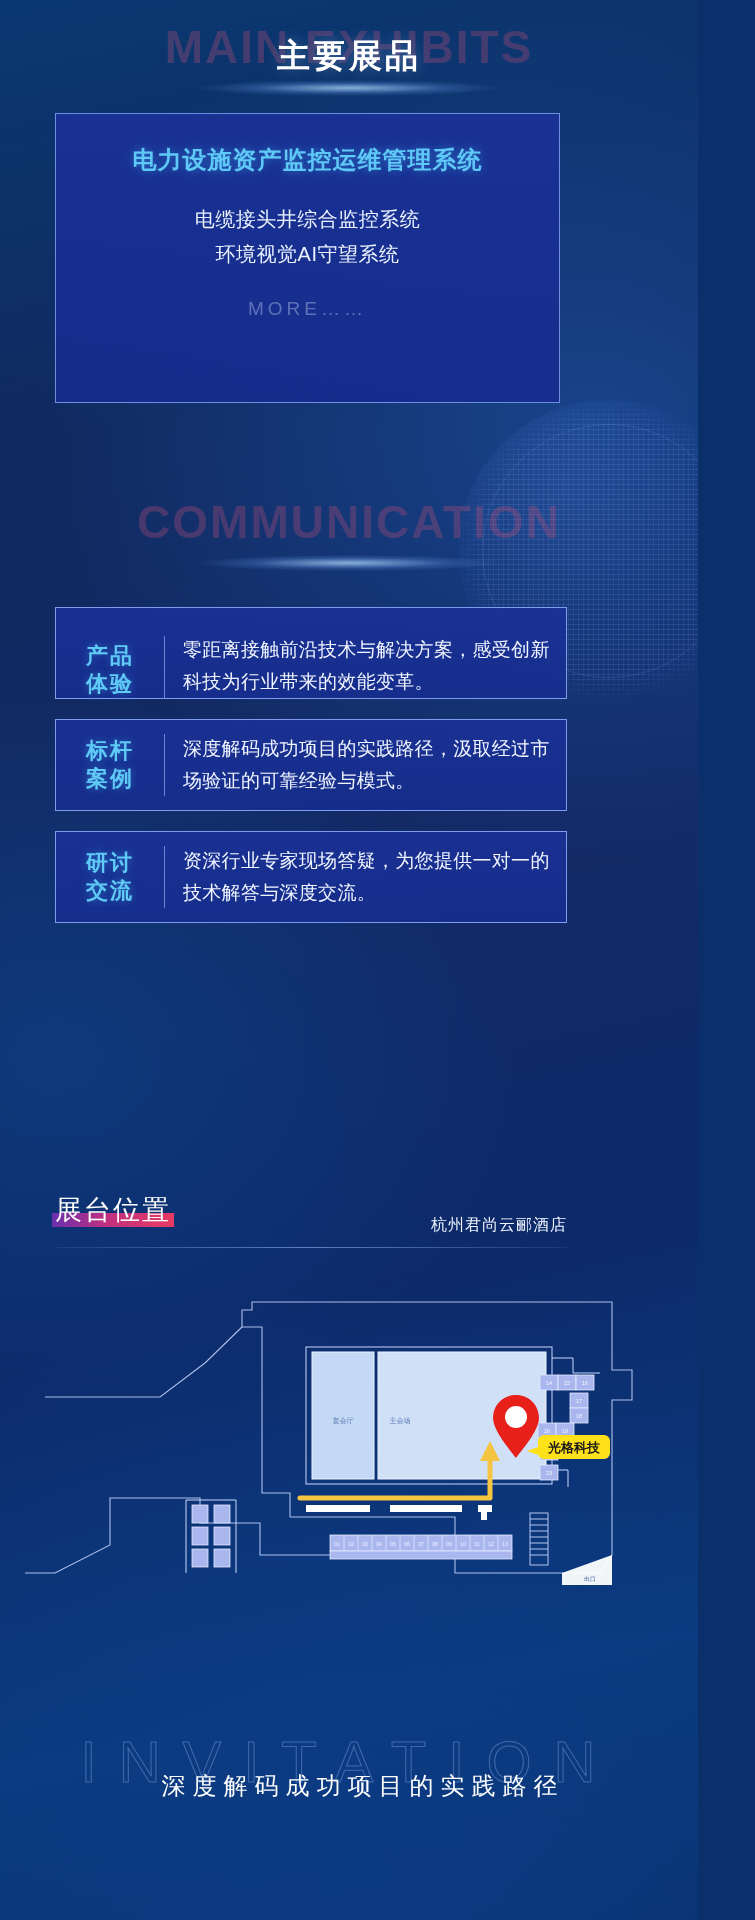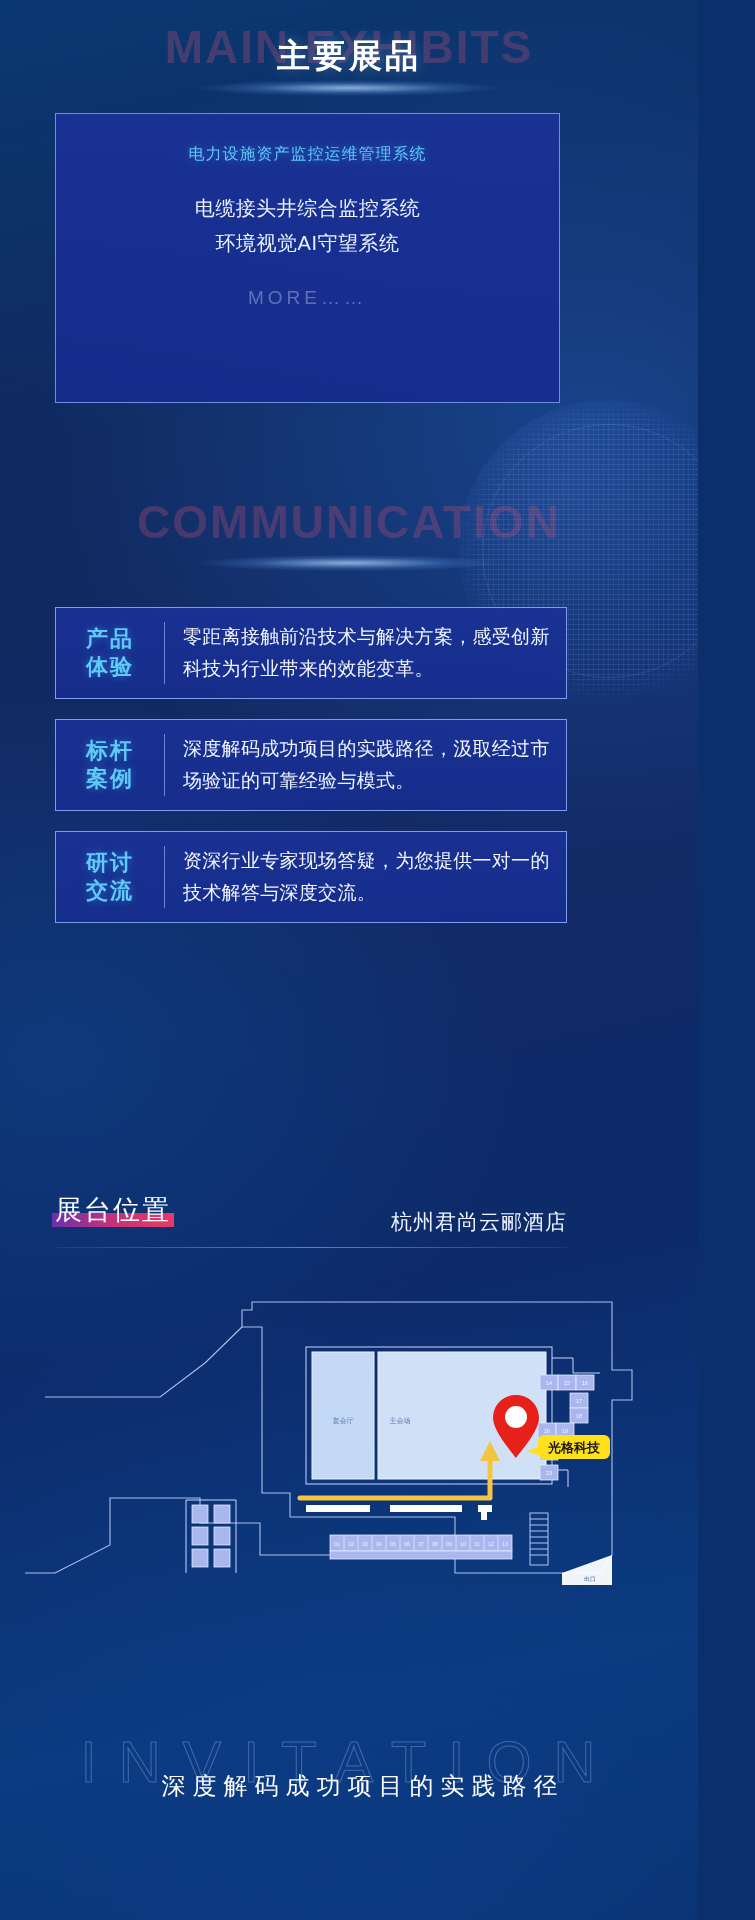--- a/index.html
+++ b/index.html
@@ -94,8 +94,8 @@
     text-align: center;
   }
   .exhibit-title {
-    font-size: 16px;
-    font-weight: 400;
+    font-size: 24px;
+    font-weight: 700;
     color: #5ec8f7;
     letter-spacing: 1px;
     text-shadow: 0 0 10px rgba(70,190,255,.45);

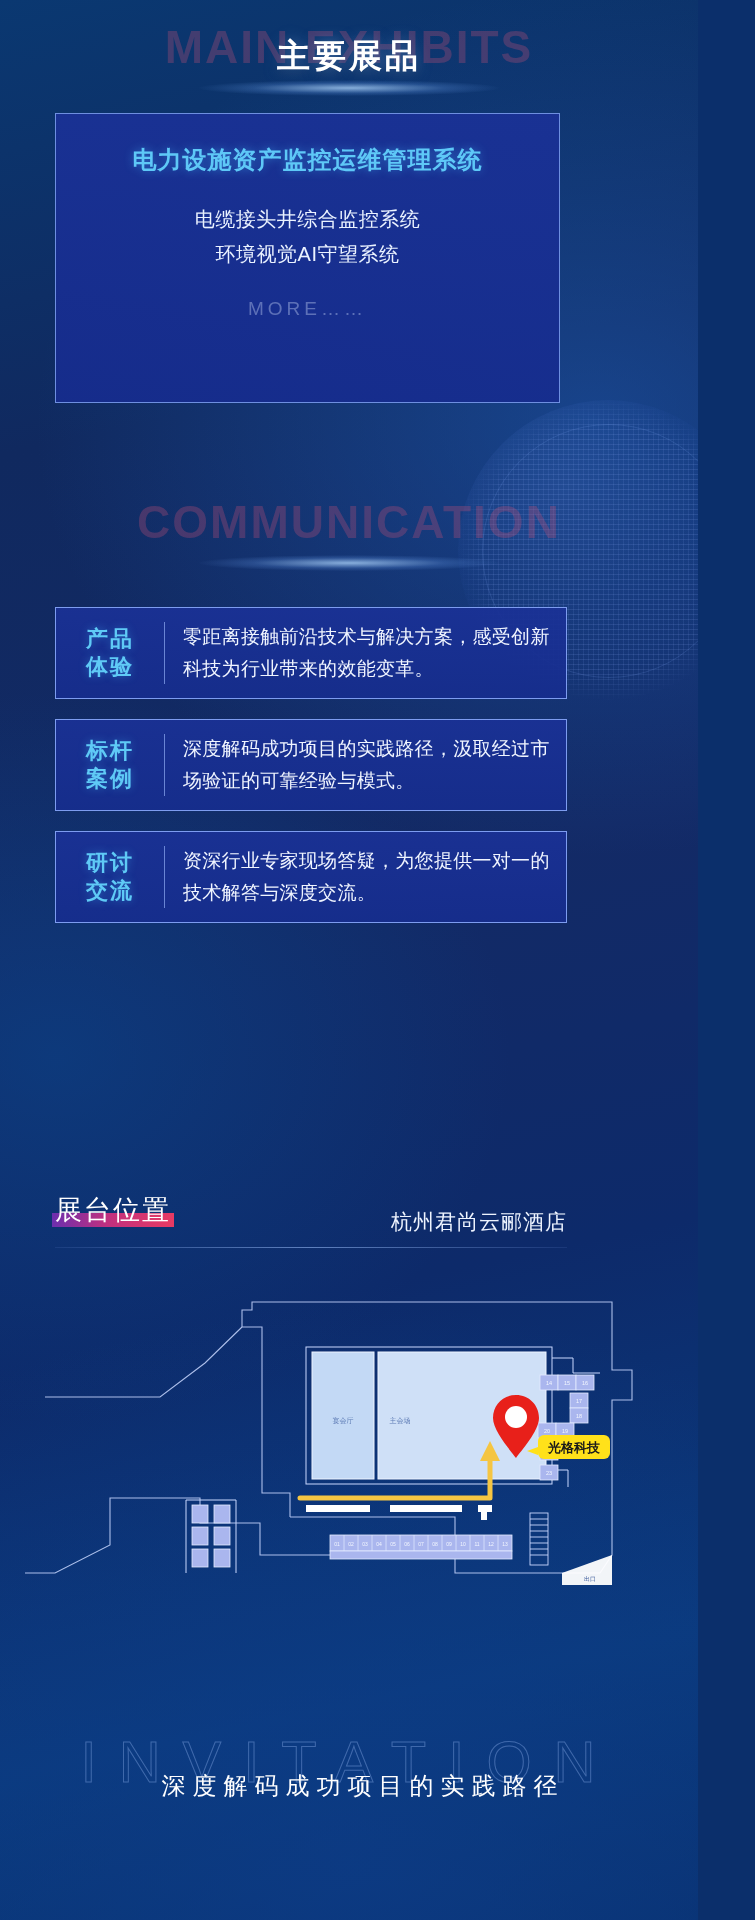--- a/index.html
+++ b/index.html
@@ -247,7 +247,7 @@
     <div class="head-glow"></div>
   </div>
 
-  <div class="feature" style="top:607px;">
+  <div class="feature" style="top:607px;align-items:flex-end;">
     <div class="feature-tag">
       <div>产品</div>
       <div>体验</div>

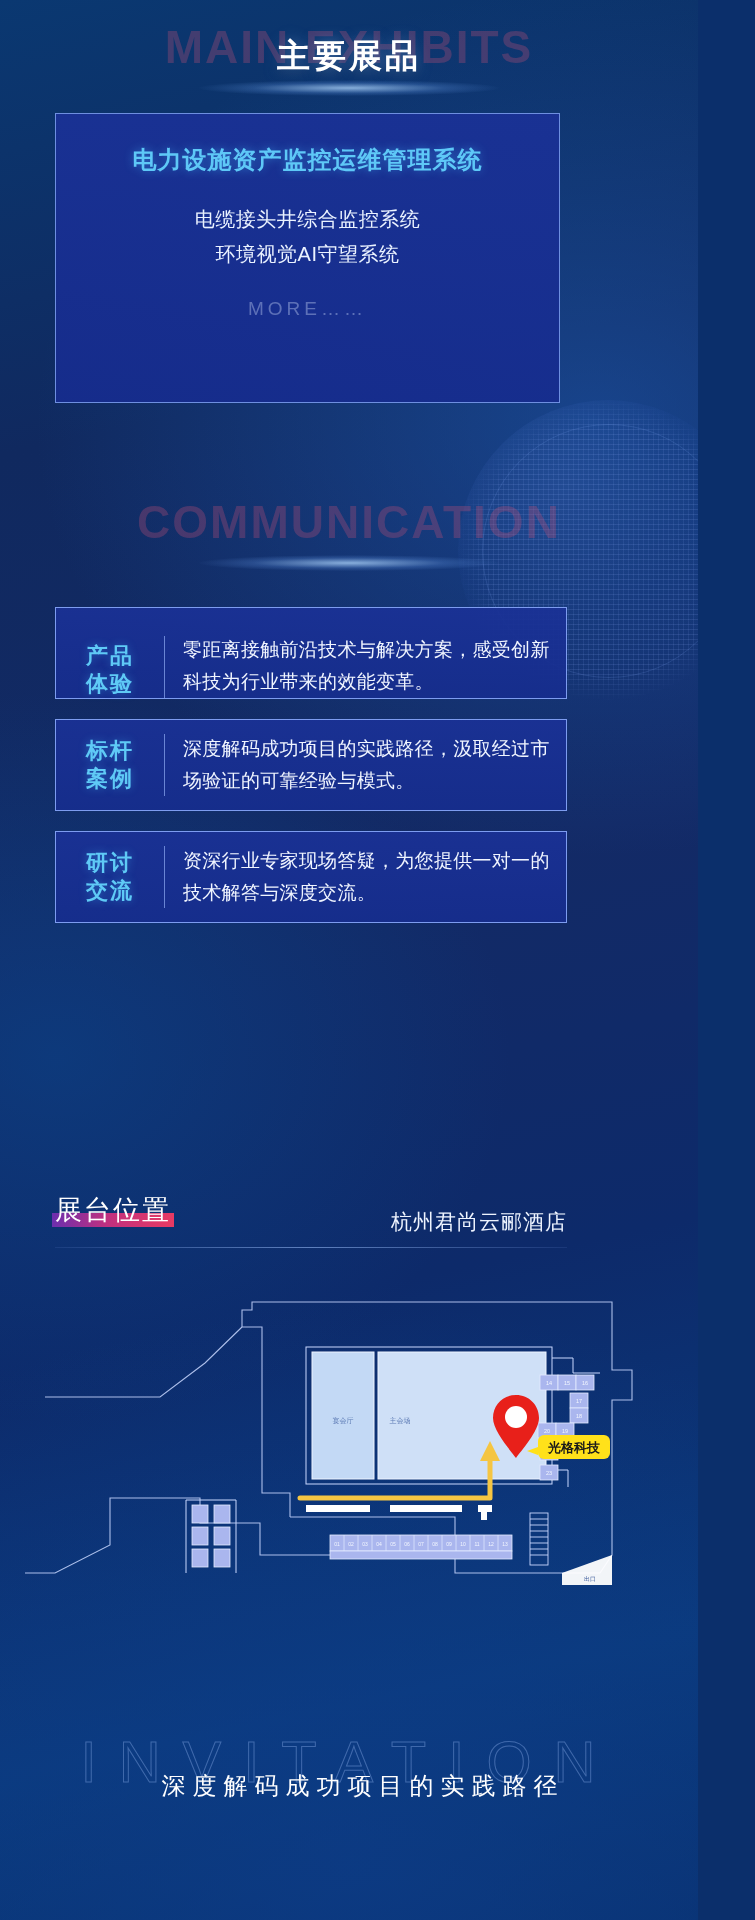--- a/index.html
+++ b/index.html
@@ -175,7 +175,7 @@
   .booth-venue {
     position: absolute;
     right: 0; bottom: 2px;
-    font-size: 21px;
+    font-size: 16px;
     color: #eef4ff;
     letter-spacing: 1px;
     margin-left: 12px;

